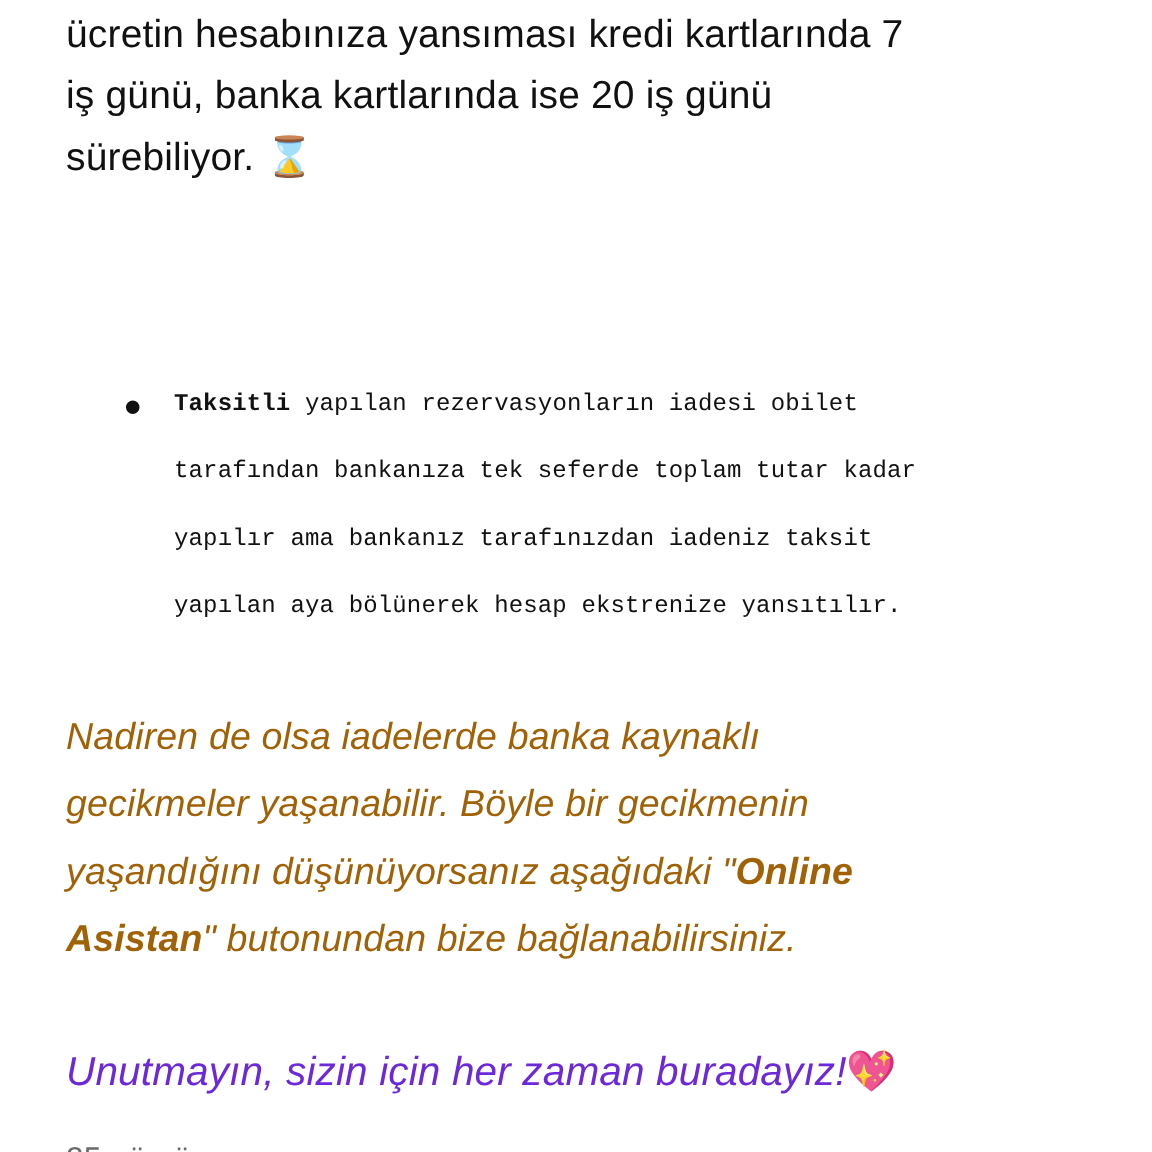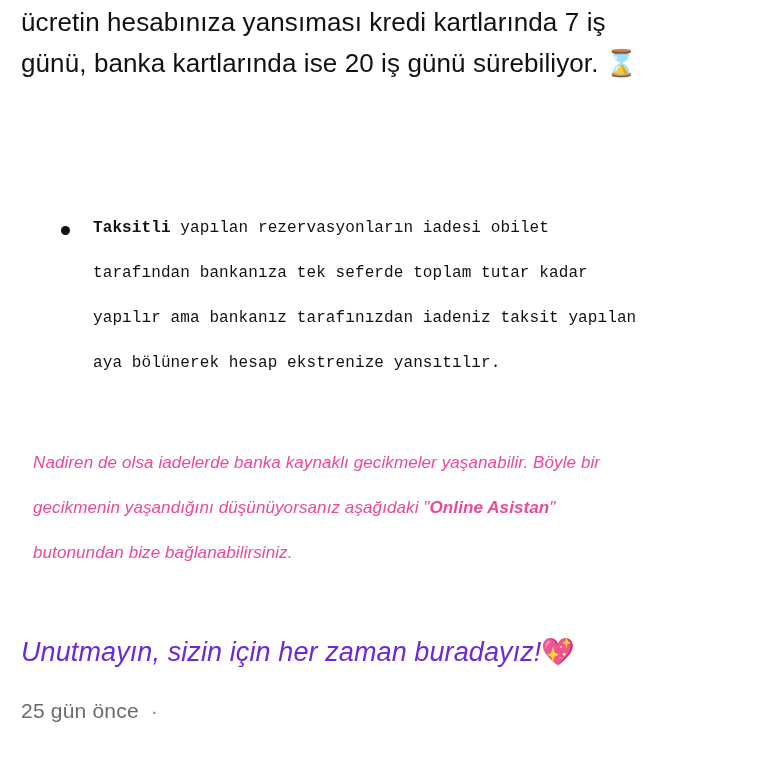--- a/index.html
+++ b/index.html
@@ -19,7 +19,7 @@
     height: 768px;
     background: #ffffff;
     box-sizing: border-box;
-    padding: 0 21px;
+    padding: 0 44px;
   }
   .article {
     color: #1a1a1a;

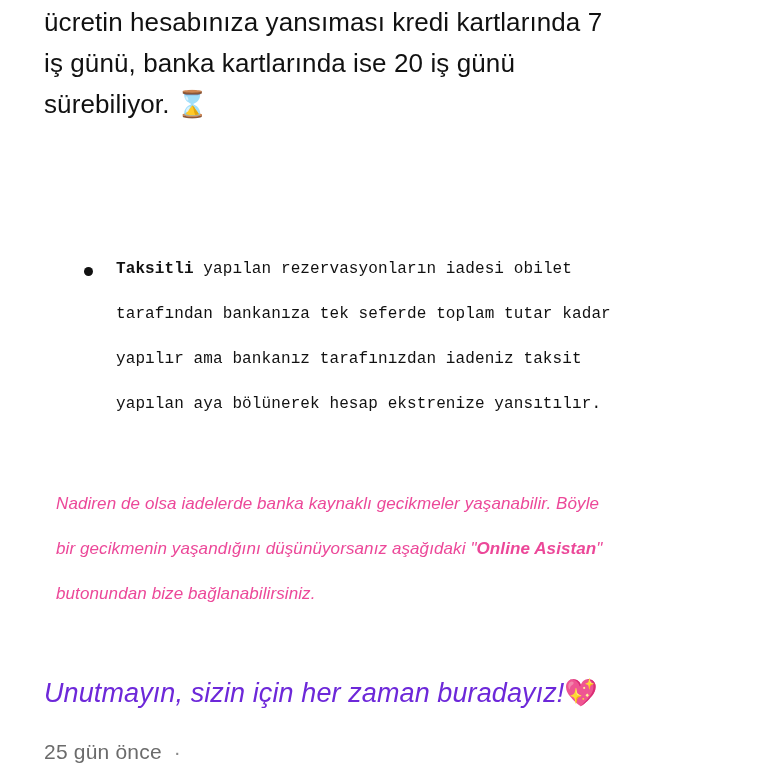--- a/index.html
+++ b/index.html
@@ -60,11 +60,11 @@
     font-weight: bold;
   }
   .italic-para {
-    font-size: 17px;
+    font-size: 25px;
     line-height: 45px;
     font-style: italic;
-    color: #ec4899;
-    margin: 12px;
+    color: #a16207;
+    margin: 0;
     padding-top: 42px;
     letter-spacing: 0.1px;
   }

